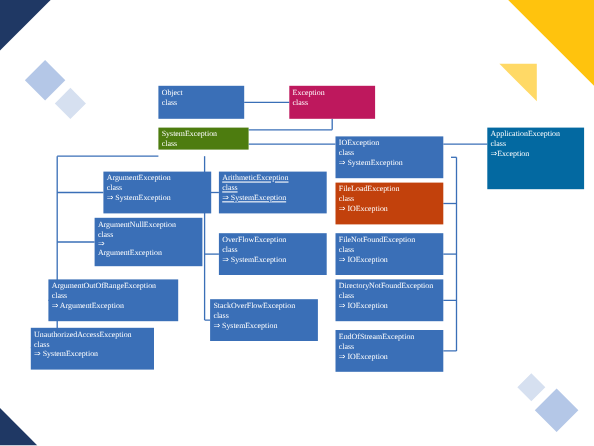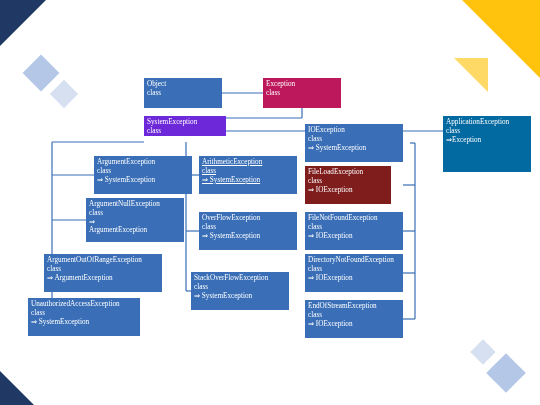--- a/index.html
+++ b/index.html
@@ -115,7 +115,7 @@
   <div id="boxes">
       <div class="box" style="left: 144px; top: 78px; width: 78px; height: 30px; background: rgb(58, 111, 183); color: rgb(255, 255, 255);"><span>Object</span><span>class</span></div>
       <div class="box" style="left: 263px; top: 78px; width: 78px; height: 30px; background: #be185d; color: rgb(255, 255, 255);"><span>Exception</span><span>class</span></div>
-      <div class="box" style="left: 144px; top: 116px; width: 82px; height: 20px; background: #6d28d9; color: rgb(255, 255, 255);"><span>SystemException</span><span>class</span><span>⇒Exception</span></div>
+      <div class="box" style="left: 144px; top: 116px; width: 82px; height: 20px; background: #4d7c0f; color: rgb(255, 255, 255);"><span>SystemException</span><span>class</span><span>⇒Exception</span></div>
       <div class="box" style="left: 305px; top: 124px; width: 98px; height: 38px; background: rgb(58, 111, 183); color: rgb(255, 255, 255);"><span>IOException</span><span>class</span><span>⇒ SystemException</span></div>
       <div class="box" style="left: 443px; top: 116px; width: 88px; height: 56px; background: #0369a1; color: rgb(255, 255, 255);"><span>ApplicationException</span><span>class</span><span>⇒Exception</span></div>
       <div class="box" style="left: 94px; top: 156px; width: 98px; height: 38px; background: rgb(58, 111, 183); color: rgb(255, 255, 255);"><span>ArgumentException</span><span>class</span><span>⇒ SystemException</span></div>

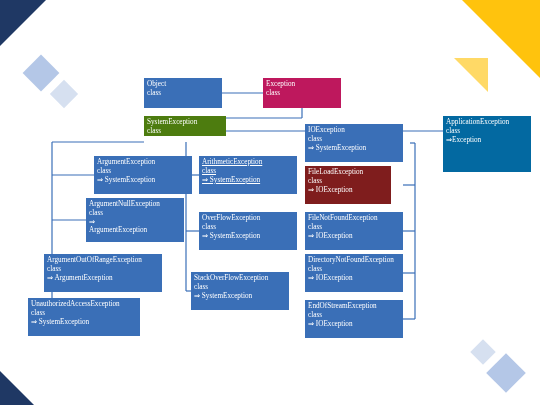--- a/index.html
+++ b/index.html
@@ -120,7 +120,7 @@
       <div class="box" style="left: 443px; top: 116px; width: 88px; height: 56px; background: #0369a1; color: rgb(255, 255, 255);"><span>ApplicationException</span><span>class</span><span>⇒Exception</span></div>
       <div class="box" style="left: 94px; top: 156px; width: 98px; height: 38px; background: rgb(58, 111, 183); color: rgb(255, 255, 255);"><span>ArgumentException</span><span>class</span><span>⇒ SystemException</span></div>
       <div class="box" style="left: 199px; top: 156px; width: 98px; height: 38px; background: rgb(58, 111, 183); color: rgb(255, 255, 255); text-decoration: underline;"><span>ArithmeticException</span><span>class</span><span>⇒ SystemException</span></div>
-      <div class="box" style="left: 305px; top: 166px; width: 86px; height: 38px; background: #7f1d1d; color: rgb(255, 255, 255);"><span>FileLoadException</span><span>class</span><span>⇒ IOException</span></div>
+      <div class="box" style="left: 305px; top: 166px; width: 98px; height: 38px; background: #c2410c; color: rgb(255, 255, 255);"><span>FileLoadException</span><span>class</span><span>⇒ IOException</span></div>
       <div class="box" style="left: 86px; top: 198px; width: 98px; height: 44px; background: rgb(58, 111, 183); color: rgb(255, 255, 255);"><span>ArgumentNullException</span><span>class</span><span>⇒</span><span>ArgumentException</span></div>
       <div class="box" style="left: 199px; top: 212px; width: 98px; height: 38px; background: rgb(58, 111, 183); color: rgb(255, 255, 255);"><span>OverFlowException</span><span>class</span><span>⇒ SystemException</span></div>
       <div class="box" style="left: 305px; top: 212px; width: 98px; height: 38px; background: rgb(58, 111, 183); color: rgb(255, 255, 255);"><span>FileNotFoundException</span><span>class</span><span>⇒ IOException</span></div>

